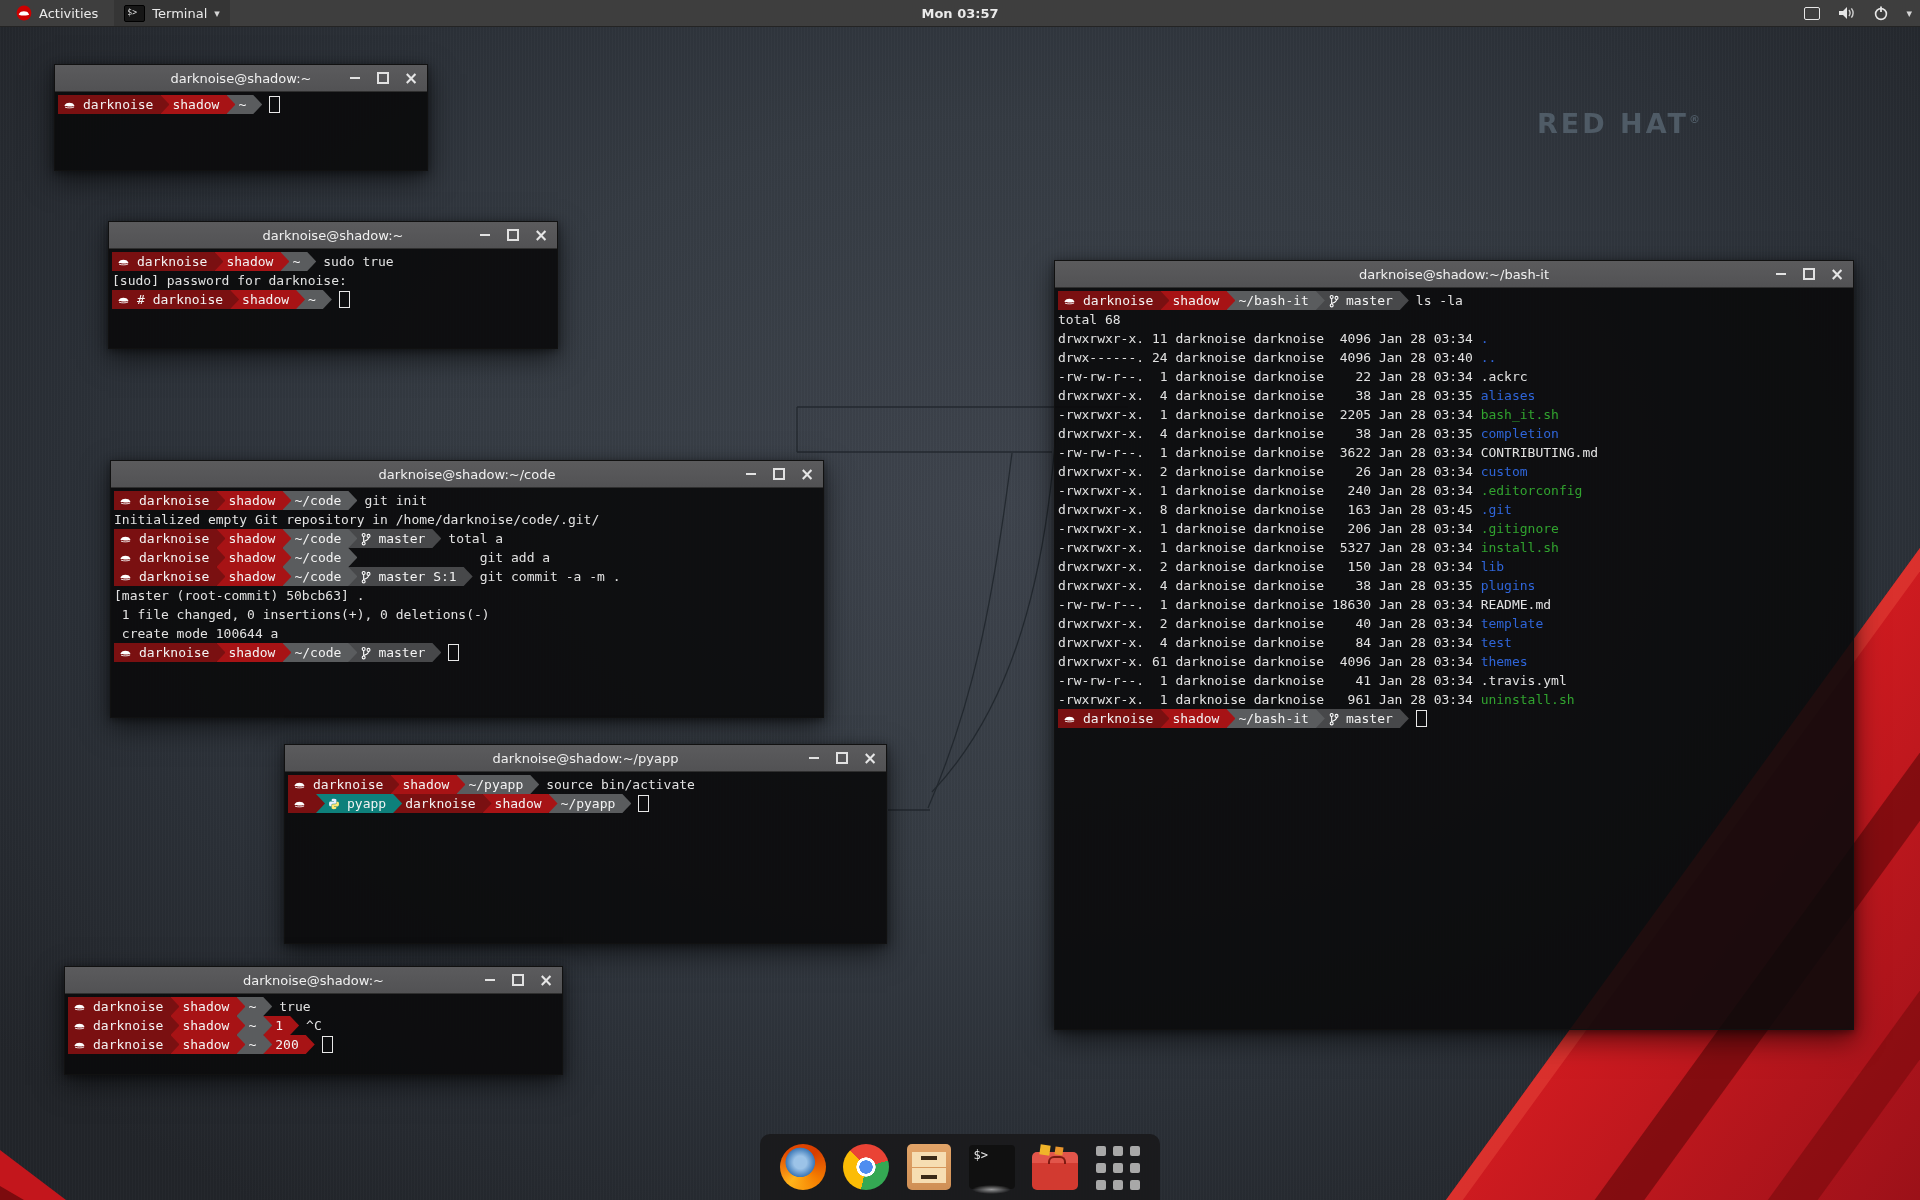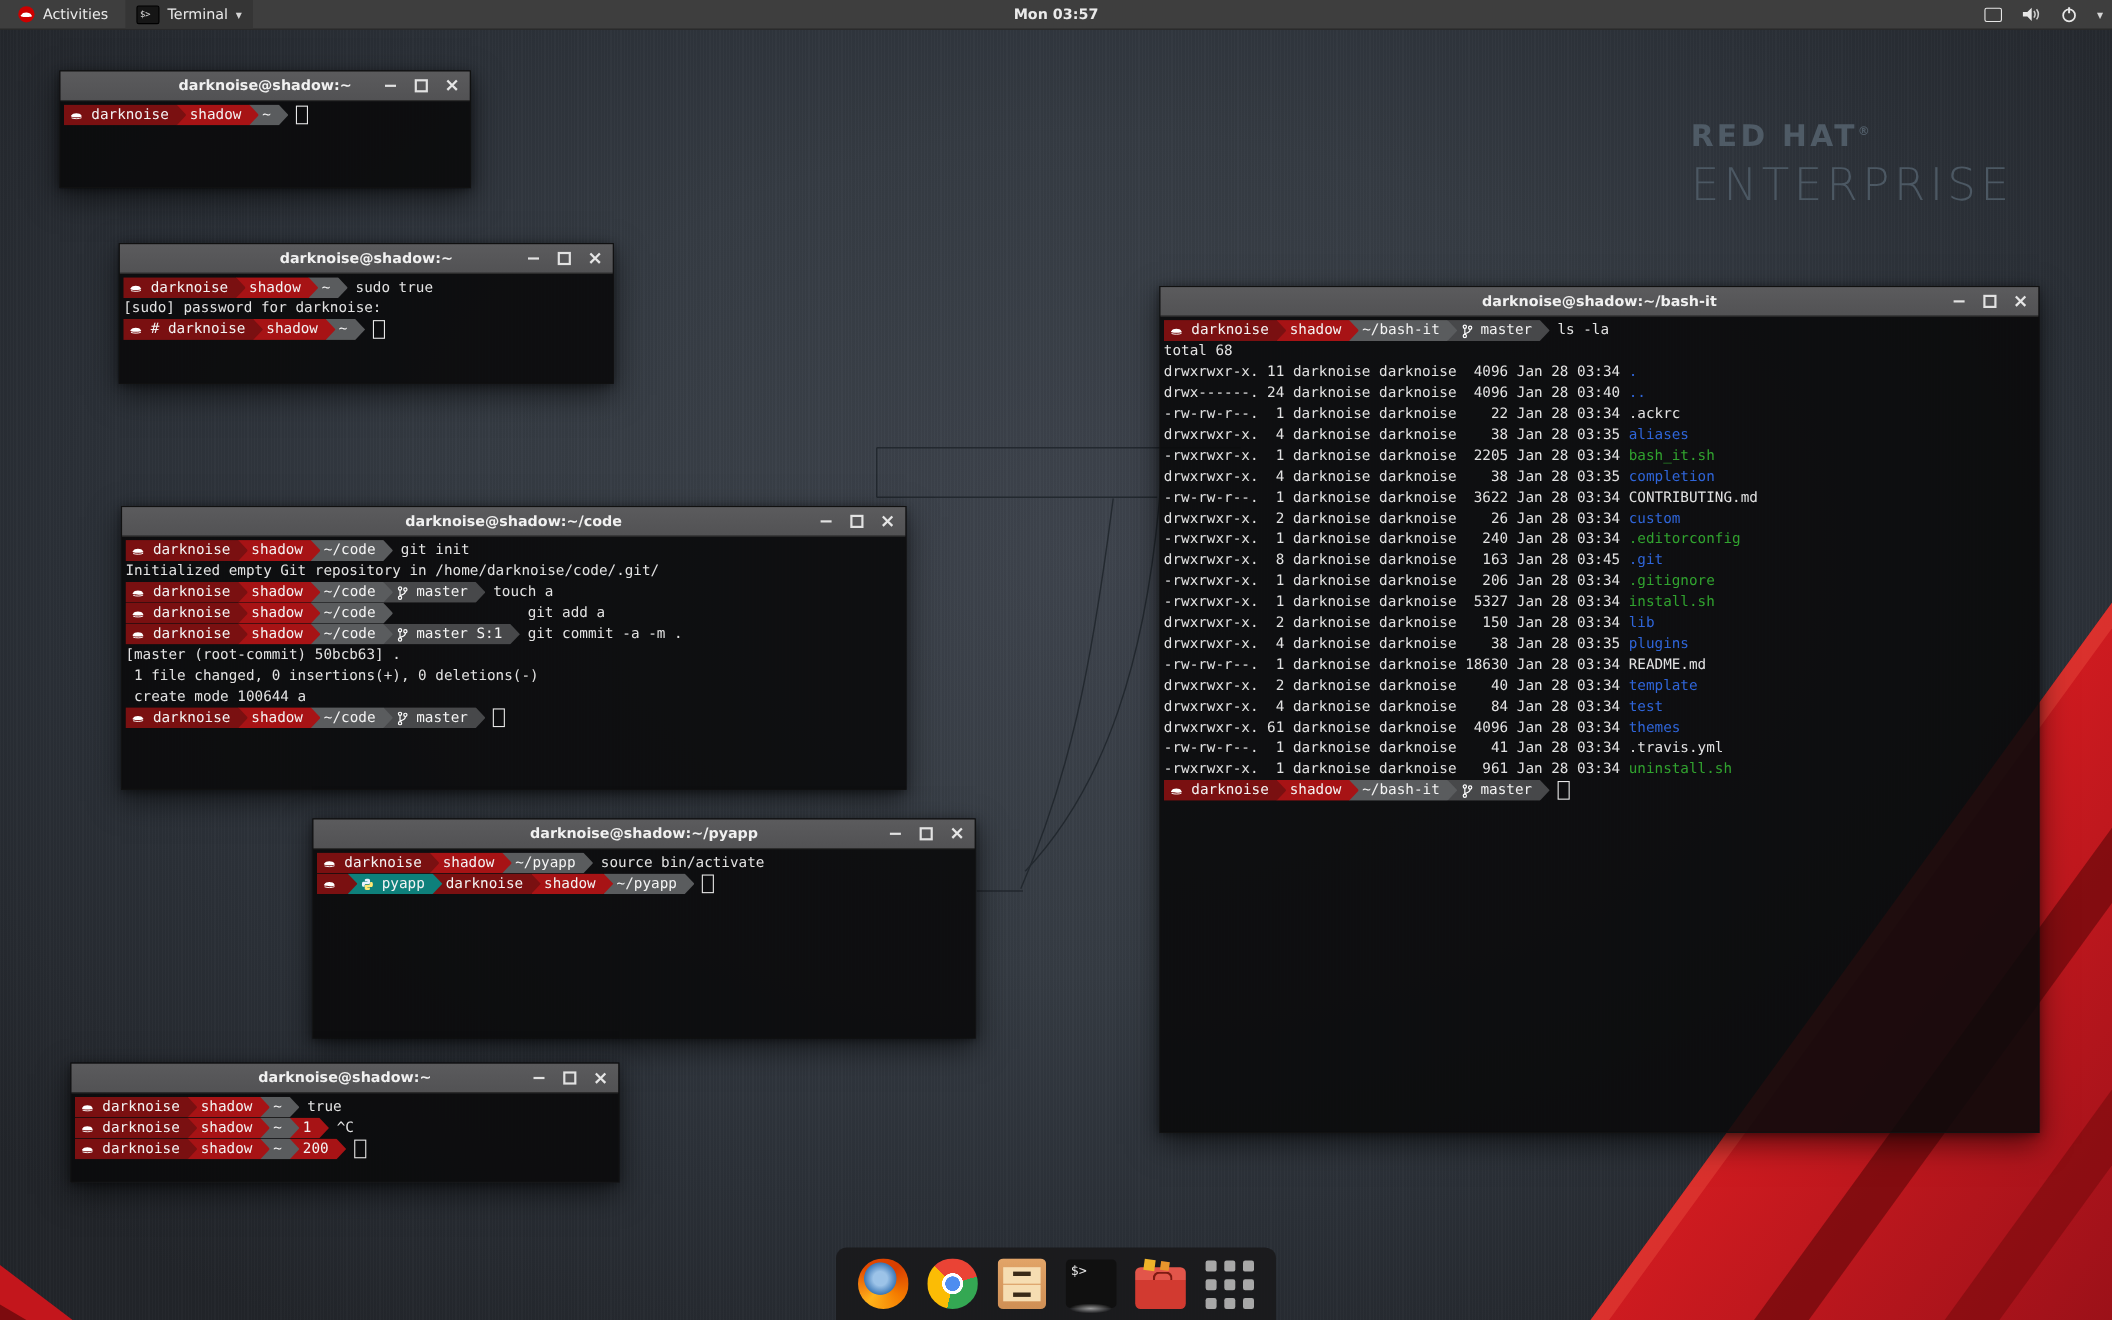--- a/index.html
+++ b/index.html
@@ -31,7 +31,7 @@
     z-index:10;background:rgba(10,10,11,0.9);}
   .titlebar{height:26px;background:linear-gradient(#5b5b5d,#525254);border-bottom:1px solid #2f2f2f;
     position:relative;display:flex;align-items:center;justify-content:center;}
-  .titlebar .title{font-size:13px;font-weight:bold;color:#f0f0f0;}
+  .titlebar .title{font-size:13px;font-weight:normal;color:#f0f0f0;}
   .controls{position:absolute;right:10px;top:0;height:26px;display:flex;align-items:center;gap:16px;}
   .ctl{display:flex;align-items:center;justify-content:center;width:12px;height:12px;cursor:pointer;}
   .ctl-min i{display:block;width:10px;height:2px;background:#e2e2e2;}

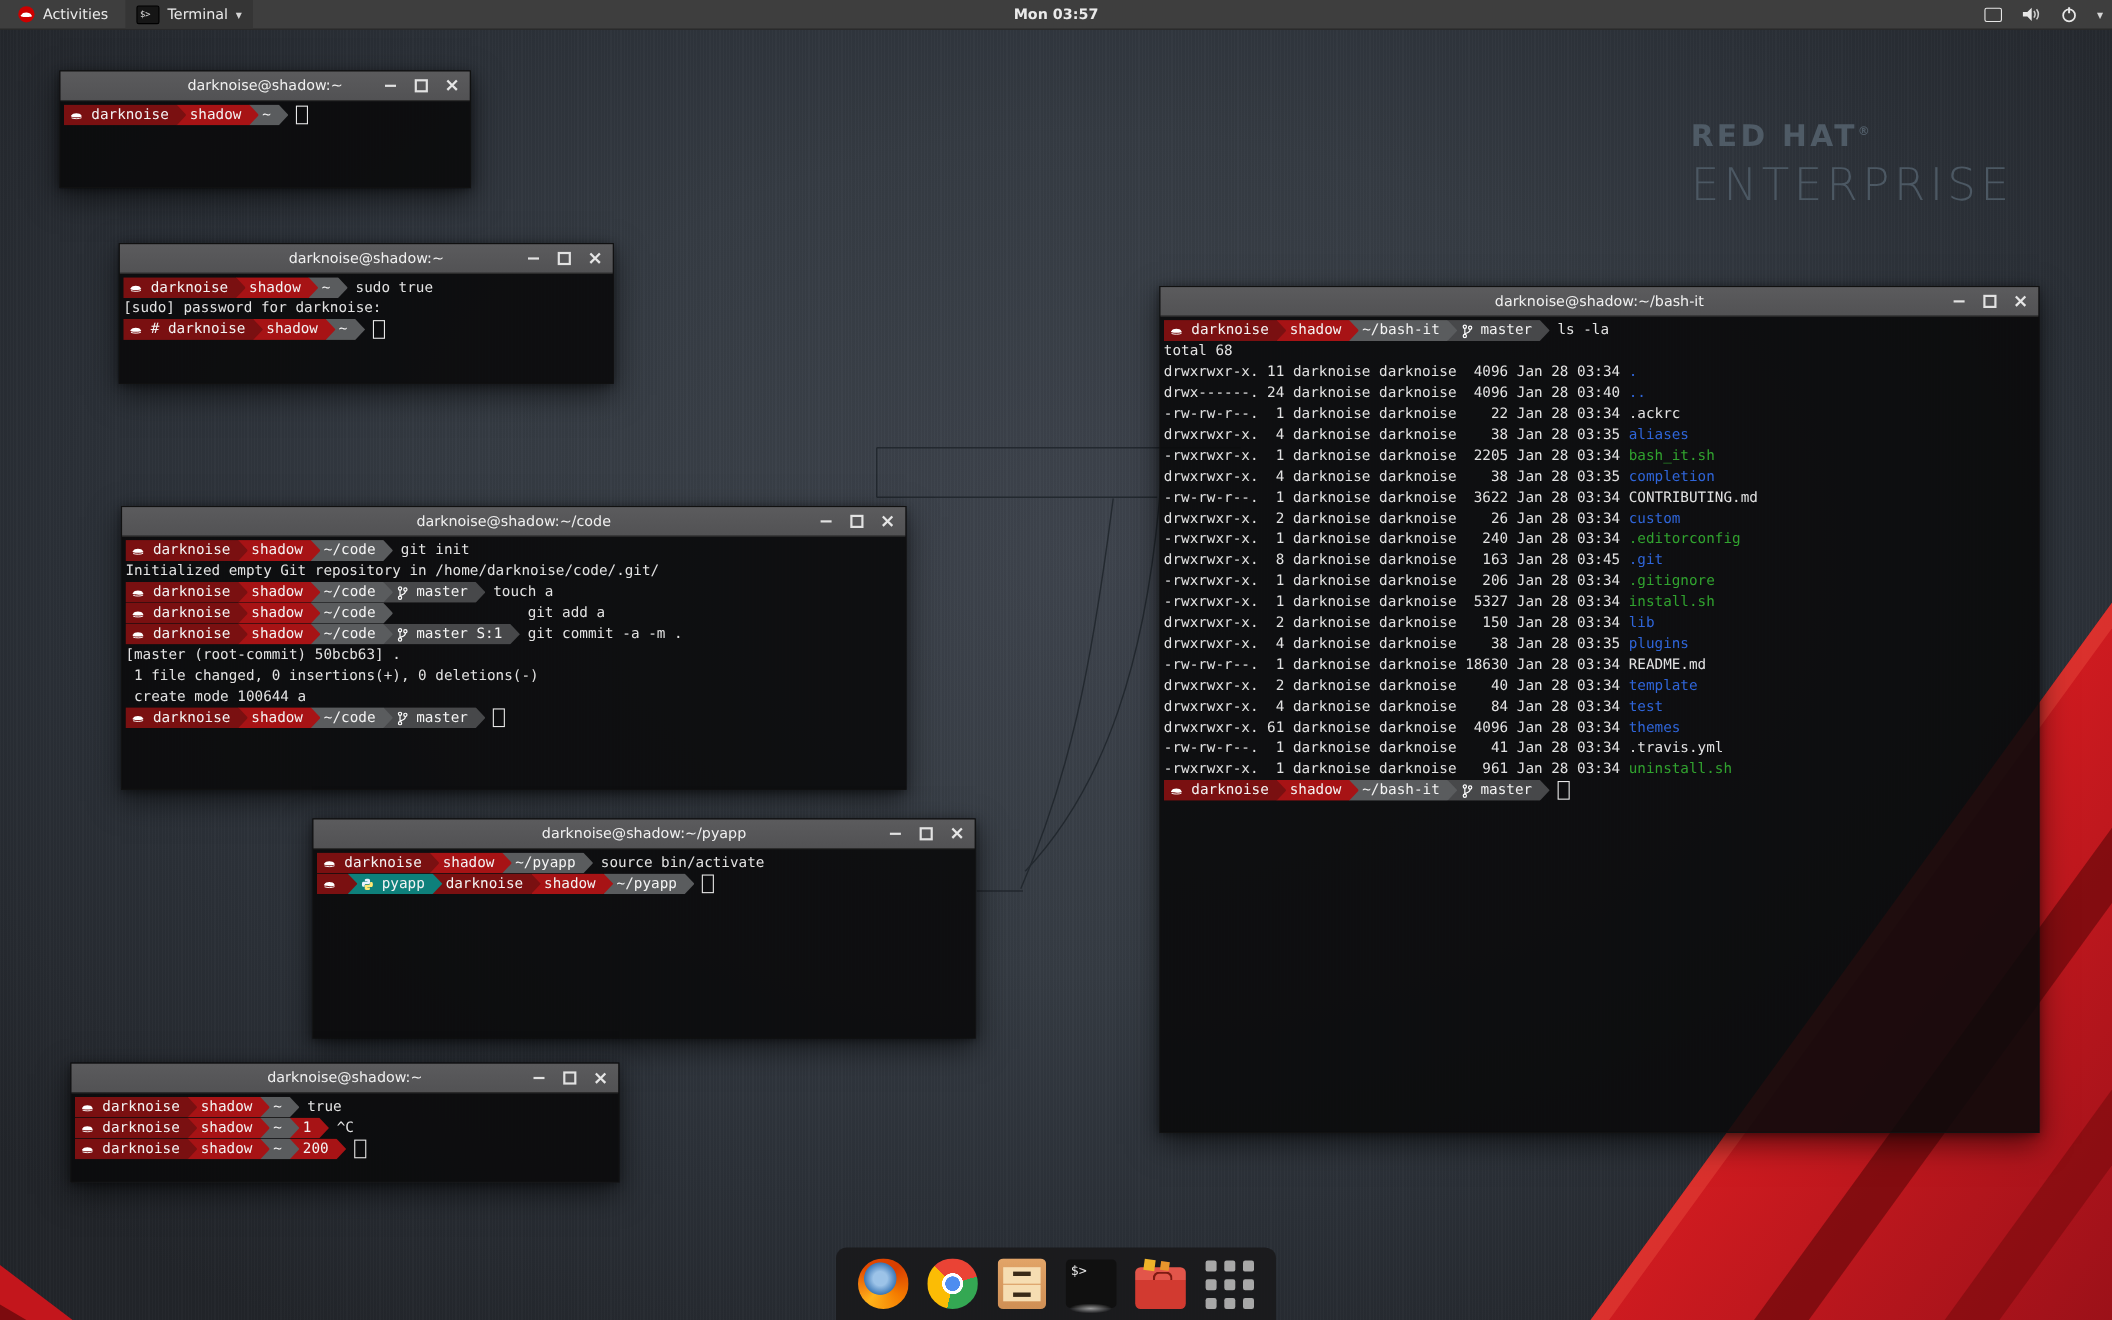--- a/index.html
+++ b/index.html
@@ -117,7 +117,6 @@
 
   <div id="rhel-logo">
     <div class="l1"><span>RED HAT</span><sup>®</sup></div>
-    <div class="l2">ENTERPRISE</div>
   </div>
 
   <div id="windows">

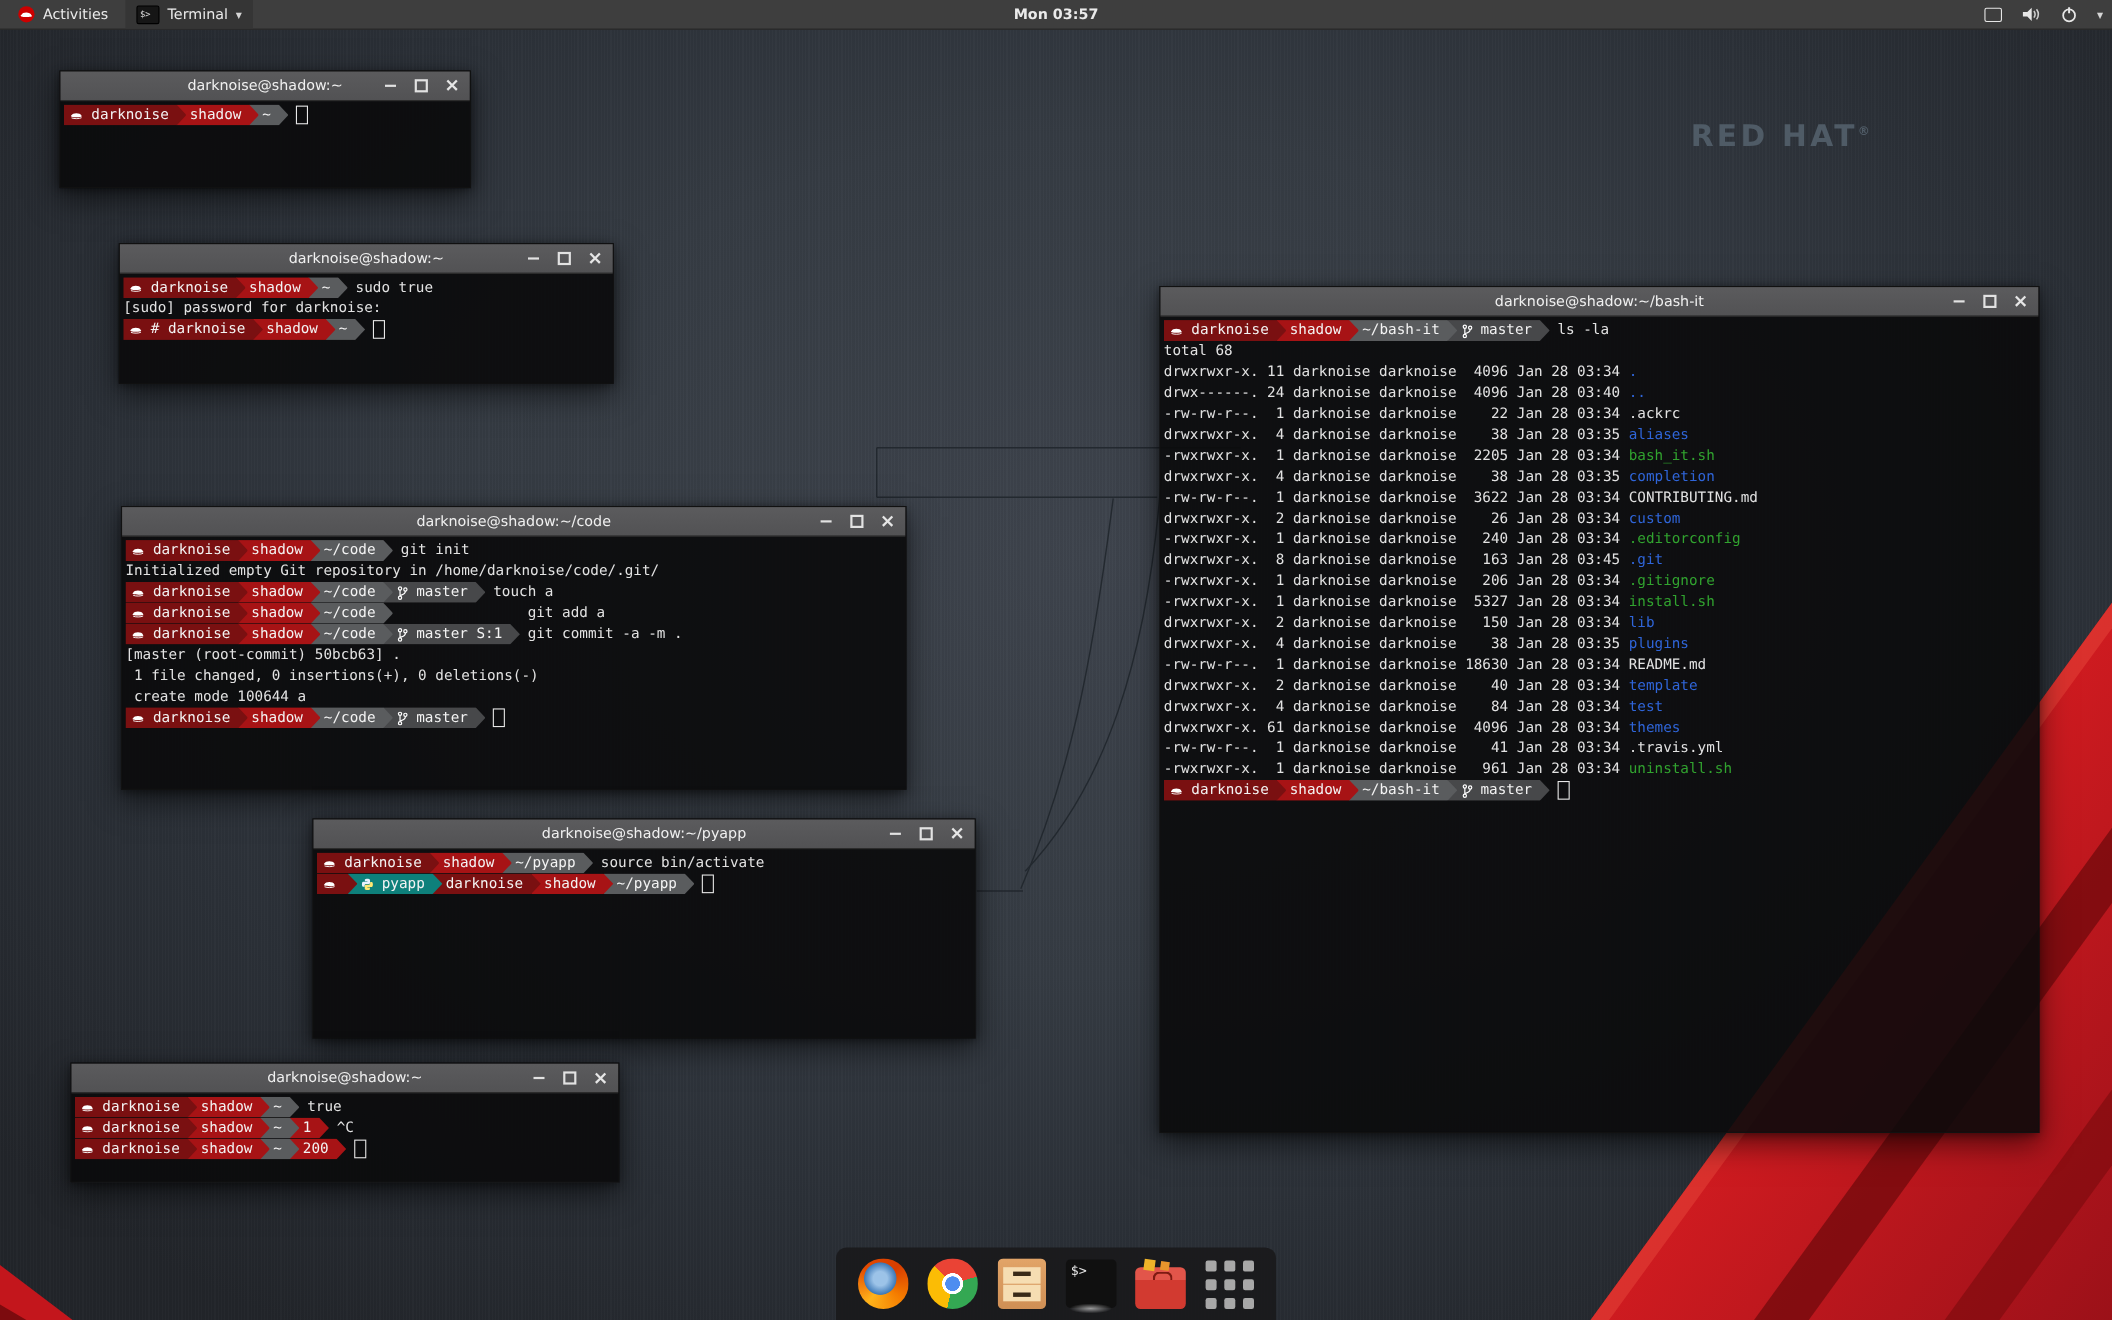--- a/index.html
+++ b/index.html
@@ -183,7 +183,7 @@
                   <circle cx="4" cy="11.8" r="1.6" fill="none" stroke="#fff" stroke-width="1.2"></circle>
                   <circle cx="9.3" cy="3.6" r="1.6" fill="none" stroke="#fff" stroke-width="1.2"></circle>
                   <path d="M4 4.2 V10.2 M9.3 5.2 Q9.3 8.4 4.6 9.4" stroke="#fff" stroke-width="1.2" fill="none"></path>
-                </svg></span>master</span><span class="cmd">touch a</span></div><div class="t-line"><span class="seg" style="background: rgb(122, 16, 17); z-index: 40;"><span class="segicon"><svg width="13" height="13" viewBox="0 0 14 14">
+                </svg></span>master</span><span class="cmd">total a</span></div><div class="t-line"><span class="seg" style="background: rgb(122, 16, 17); z-index: 40;"><span class="segicon"><svg width="13" height="13" viewBox="0 0 14 14">
                   <path d="M2.2 7.4 C3.1 4.5 10.9 4.5 11.8 7.6 C12.8 8 12.2 9.1 10.5 9 C8 9.5 4.2 9.2 2.3 8.7 C1.3 8.4 1.5 7.7 2.2 7.4 Z" fill="#fff"></path>
                   <path d="M2.2 9.9 C5 10.9 9.6 10.9 12 9.7" stroke="#fff" stroke-width="0.9" fill="none"></path>
                 </svg></span>darknoise</span><span class="seg" style="background: rgb(167, 19, 21); z-index: 39;">shadow</span><span class="seg" style="background: rgb(90, 92, 94); z-index: 38;">~/code</span><span class="seg" style="background: rgb(71, 72, 74); z-index: 37; margin-top: 32px;"><span class="segicon"><svg width="11" height="14" viewBox="0 0 12 14">

